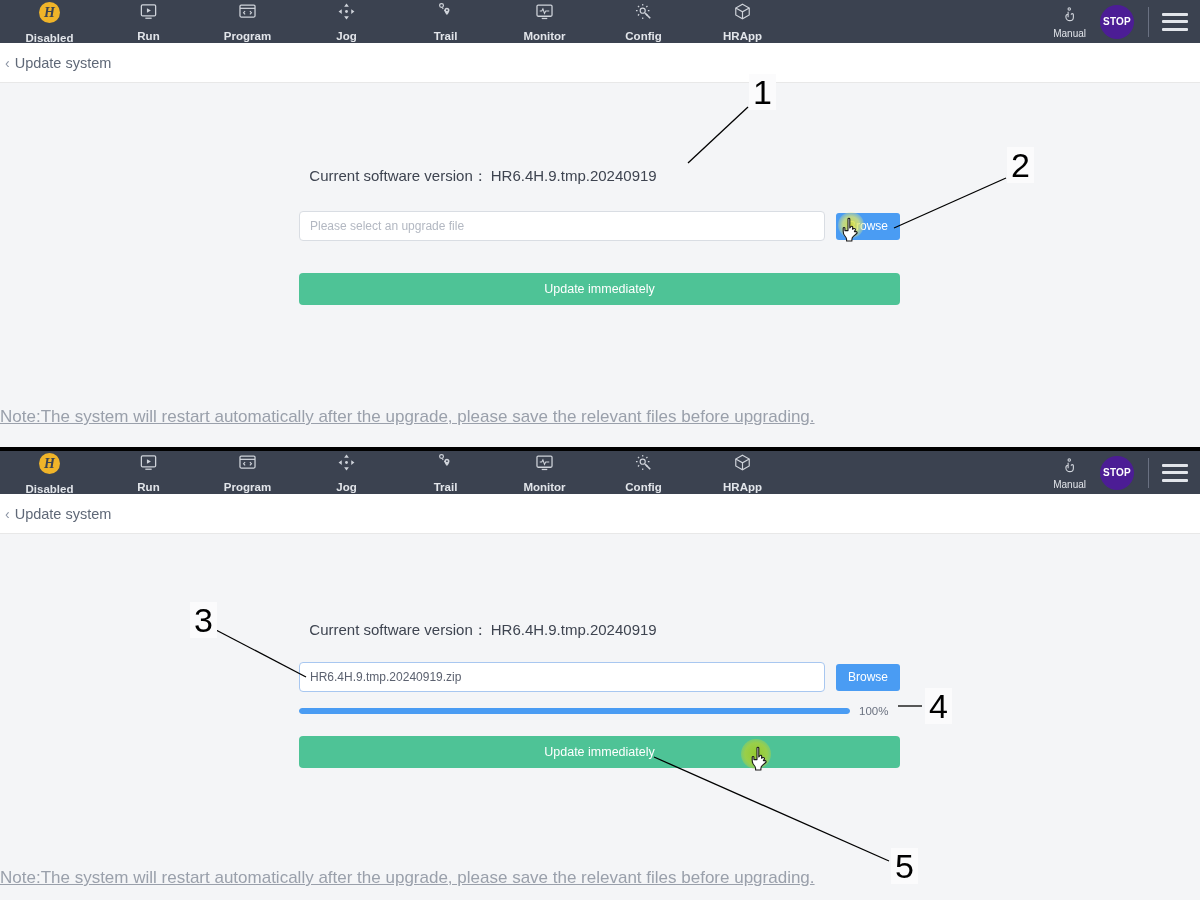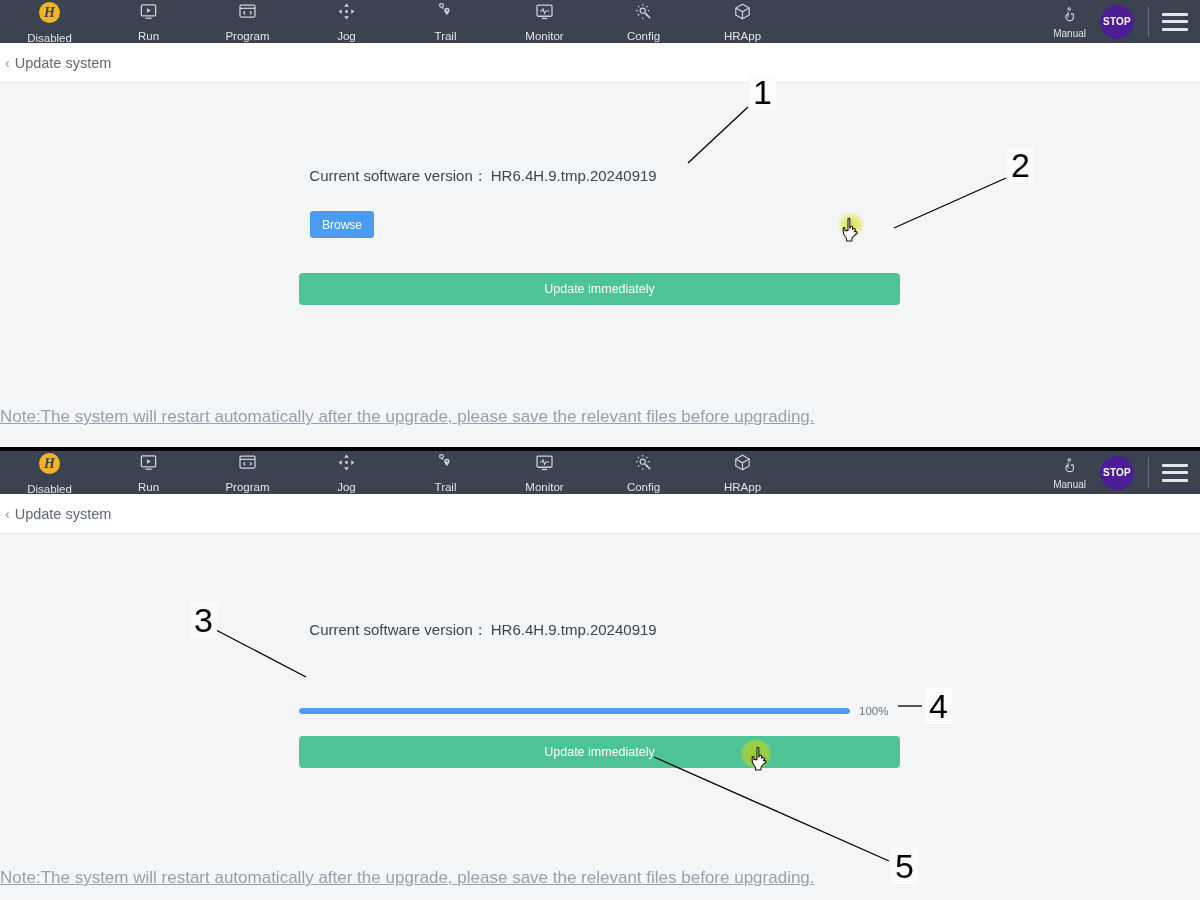--- a/index.html
+++ b/index.html
@@ -63,6 +63,7 @@
     line-height: 14px;
     margin-top: 8px;
     white-space: nowrap;
+    font-weight: bold;
   }
   .nav-item.brand .lbl { color: #e2e5ea; }
   .logo-circle {

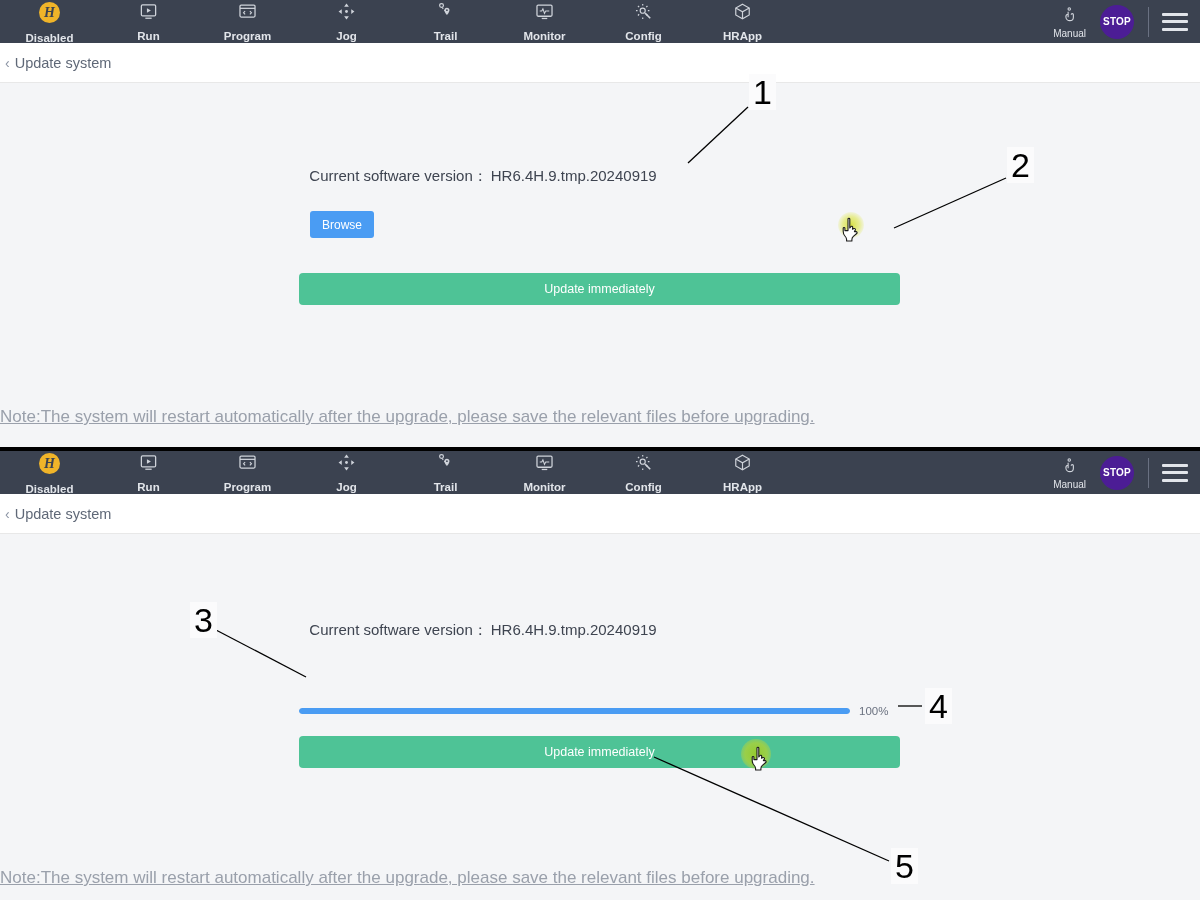--- a/index.html
+++ b/index.html
@@ -400,6 +400,7 @@
     </div>
 
     <div class="form-row" style="top:128px;">
+      <input class="file-input" type="text" readonly="" placeholder="Please select an upgrade file" style="">
       <button class="browse-btn">Browse</button>
     </div>
 

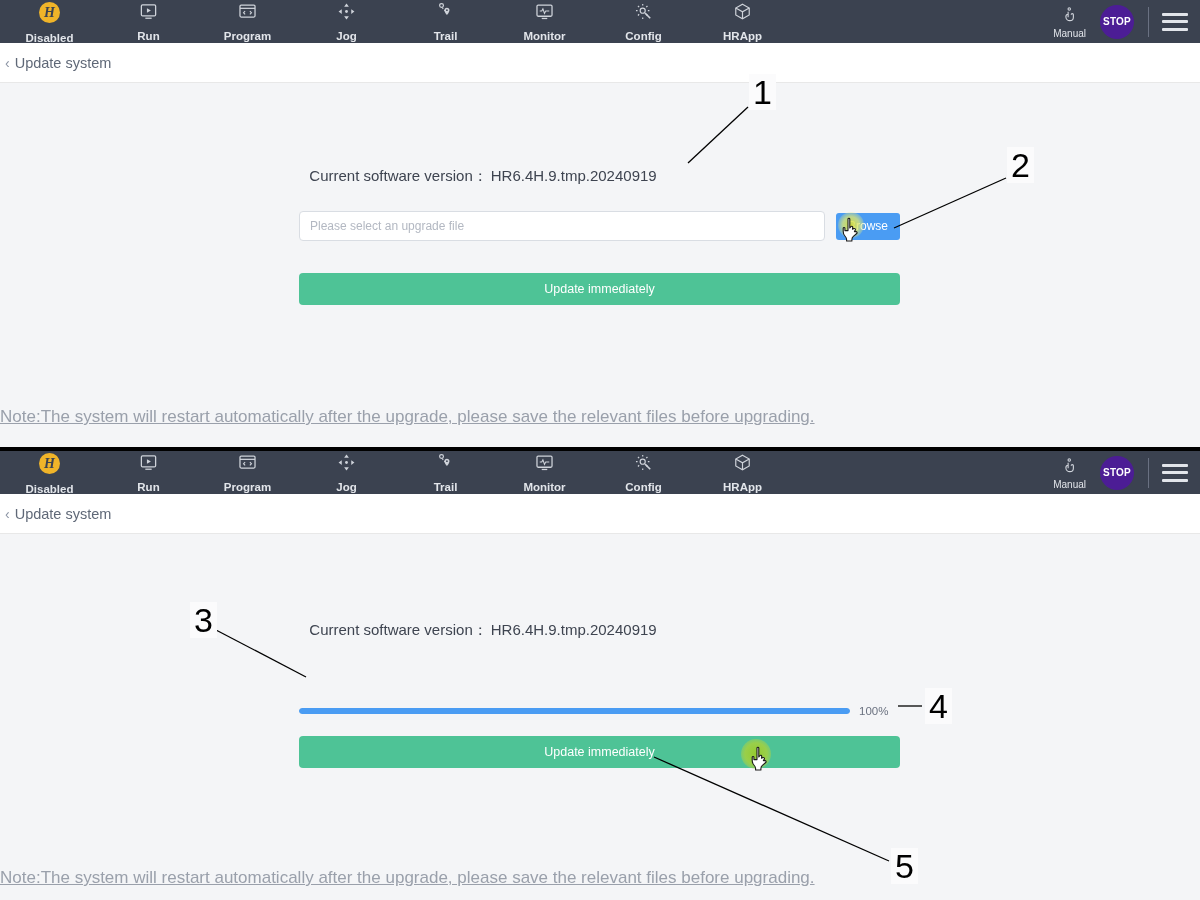--- a/index.html
+++ b/index.html
@@ -544,6 +544,10 @@
       <span>Current software version：</span><span style="margin-left:3px;">HR6.4H.9.tmp.20240919</span>
     </div>
 
+    <div class="form-row" style="top:128px;">
+      <input class="file-input focused" type="text" readonly="" value="HR6.4H.9.tmp.20240919.zip" style="">
+      <button class="browse-btn">Browse</button>
+    </div>
 
     <div class="progress-row" style="top:171px;">
       <div class="progress-track">

